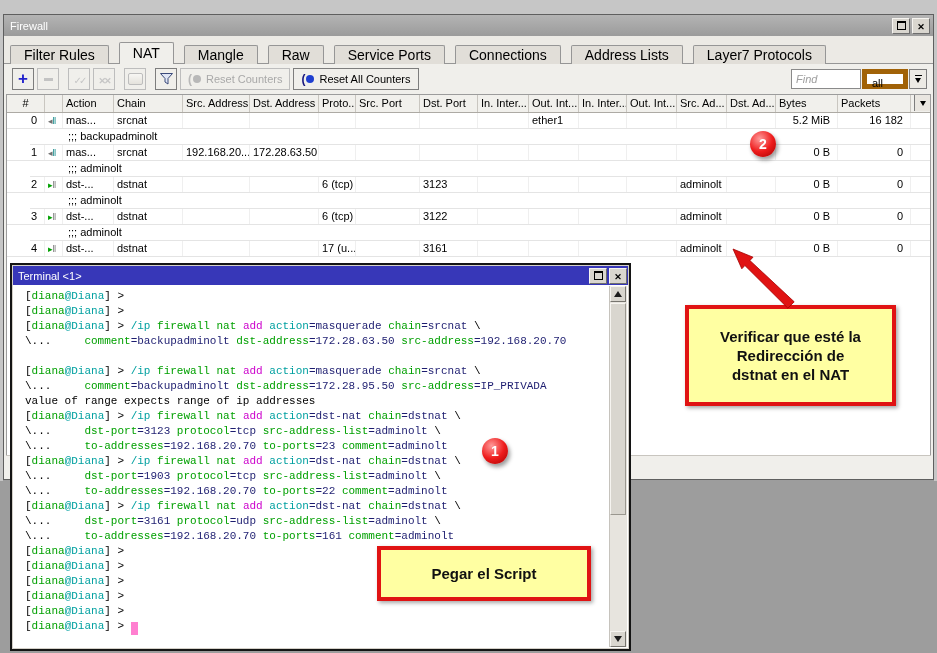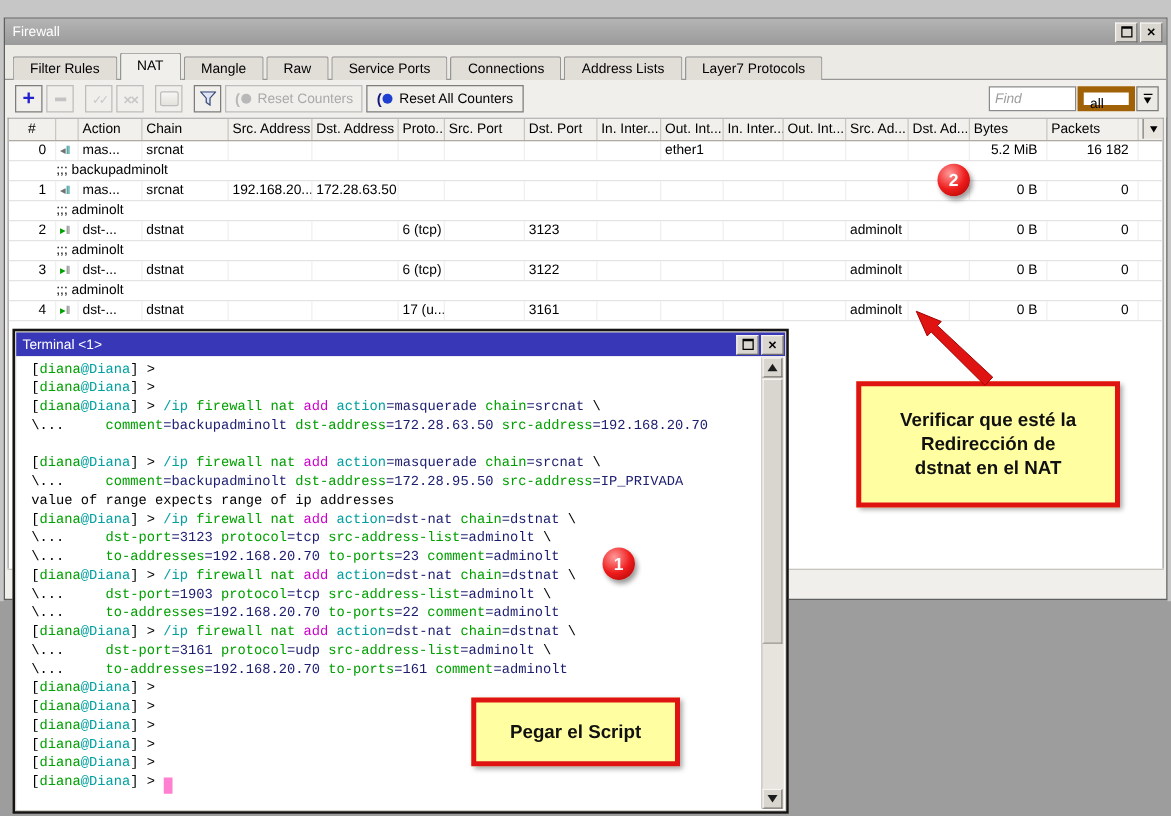--- a/index.html
+++ b/index.html
@@ -31,8 +31,8 @@
   .fw-tabs{height:24px;flex:none;background:#eceae5;padding:4px 0 0 6px;
     display:flex;align-items:flex-end;position:relative;}
   .fw-tabs::after{content:"";position:absolute;left:0;right:0;bottom:0;height:1px;background:#969696;}
-  .tab{height:18px;line-height:18px;padding:0 13px;font-size:11px;background:#e1ded8;
-    border:1px solid #969696;border-bottom:none;border-radius:2px 2px 0 0;margin-right:2px;z-index:1;}
+  .tab{height:18px;line-height:18px;padding:0 13px;font-size:14px;background:#e1ded8;
+    border:1px solid #969696;border-bottom:none;border-radius:2px 2px 0 0;margin-right:10px;z-index:1;}
   .tab.active{background:#f0efeb;height:21px;line-height:21px;margin-top:-3px;z-index:3;
     box-shadow:0 2px 0 #f0efeb;}
 

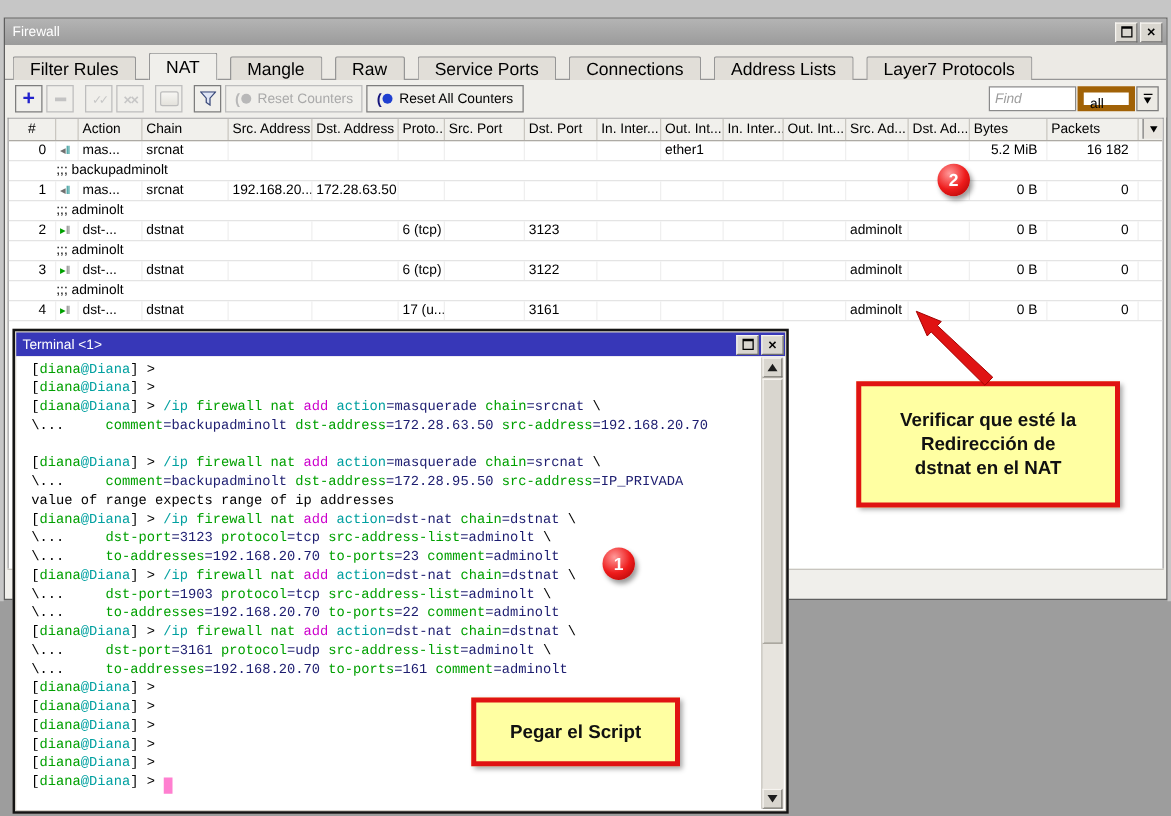--- a/index.html
+++ b/index.html
@@ -86,7 +86,7 @@
   .cell.r{text-align:right;padding-right:7px;}
   .cell span{font-size:9px;line-height:14px;}
   .crow{height:15px;border-bottom:1px solid #e4e4e4;font-size:11px;line-height:14px;padding-left:38px;
-    white-space:nowrap;overflow:hidden;}
+    white-space:nowrap;overflow:hidden;margin-left:23px;}
   .fw-status{height:21px;flex:none;background:#f0efeb;border-top:1px solid #c8c5bf;margin:0 2px;}
   .fw-bottompad{height:2px;flex:none;}
 

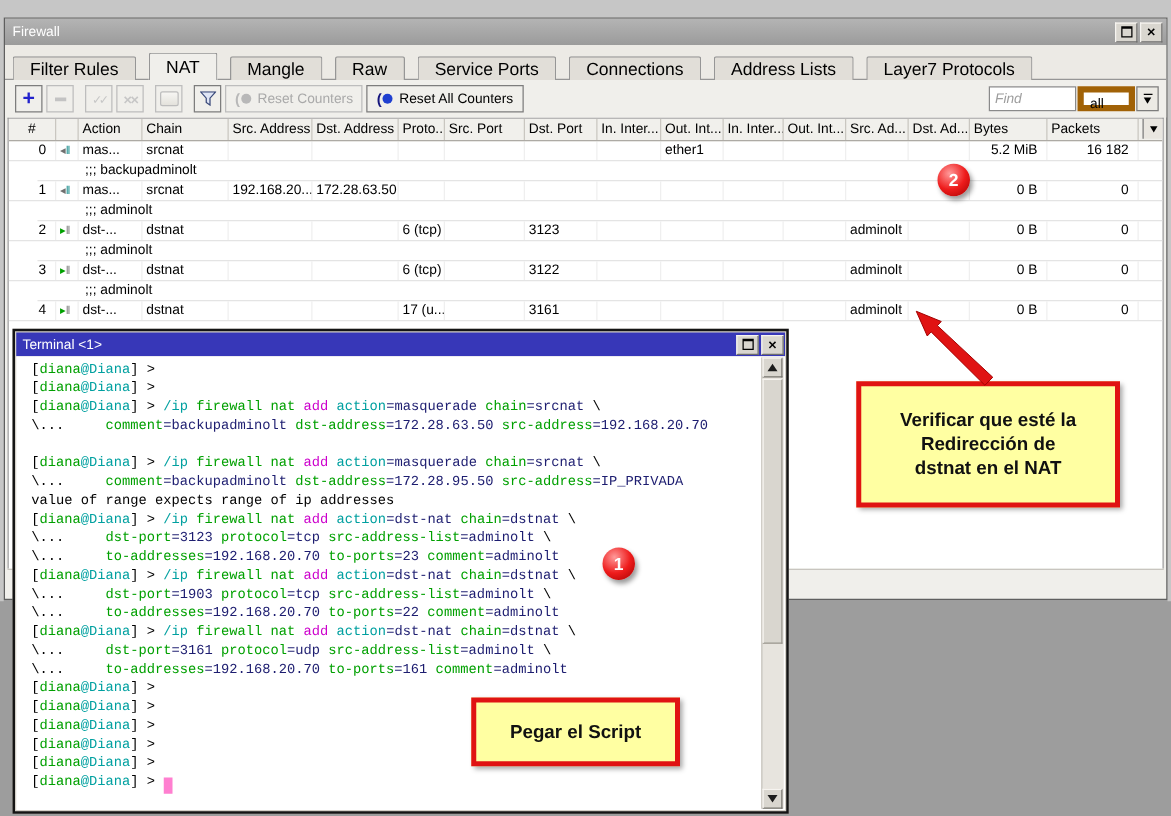--- a/index.html
+++ b/index.html
@@ -133,7 +133,7 @@
     box-shadow:2px 2px 4px rgba(0,0,0,.35);font-weight:bold;font-size:15px;color:#111;z-index:40;}
   #note-nat{left:685px;top:305px;width:211px;height:101px;display:flex;flex-direction:column;
     justify-content:center;text-align:center;line-height:19px;}
-  #note-script{left:377px;top:558px;width:167px;height:55px;display:flex;align-items:center;justify-content:center;text-align:center;}
+  #note-script{left:377px;top:546px;width:214px;height:55px;display:flex;align-items:center;justify-content:center;text-align:center;}
   #arrow-svg{position:absolute;left:700px;top:240px;z-index:45;}
 </style>
 </head>

